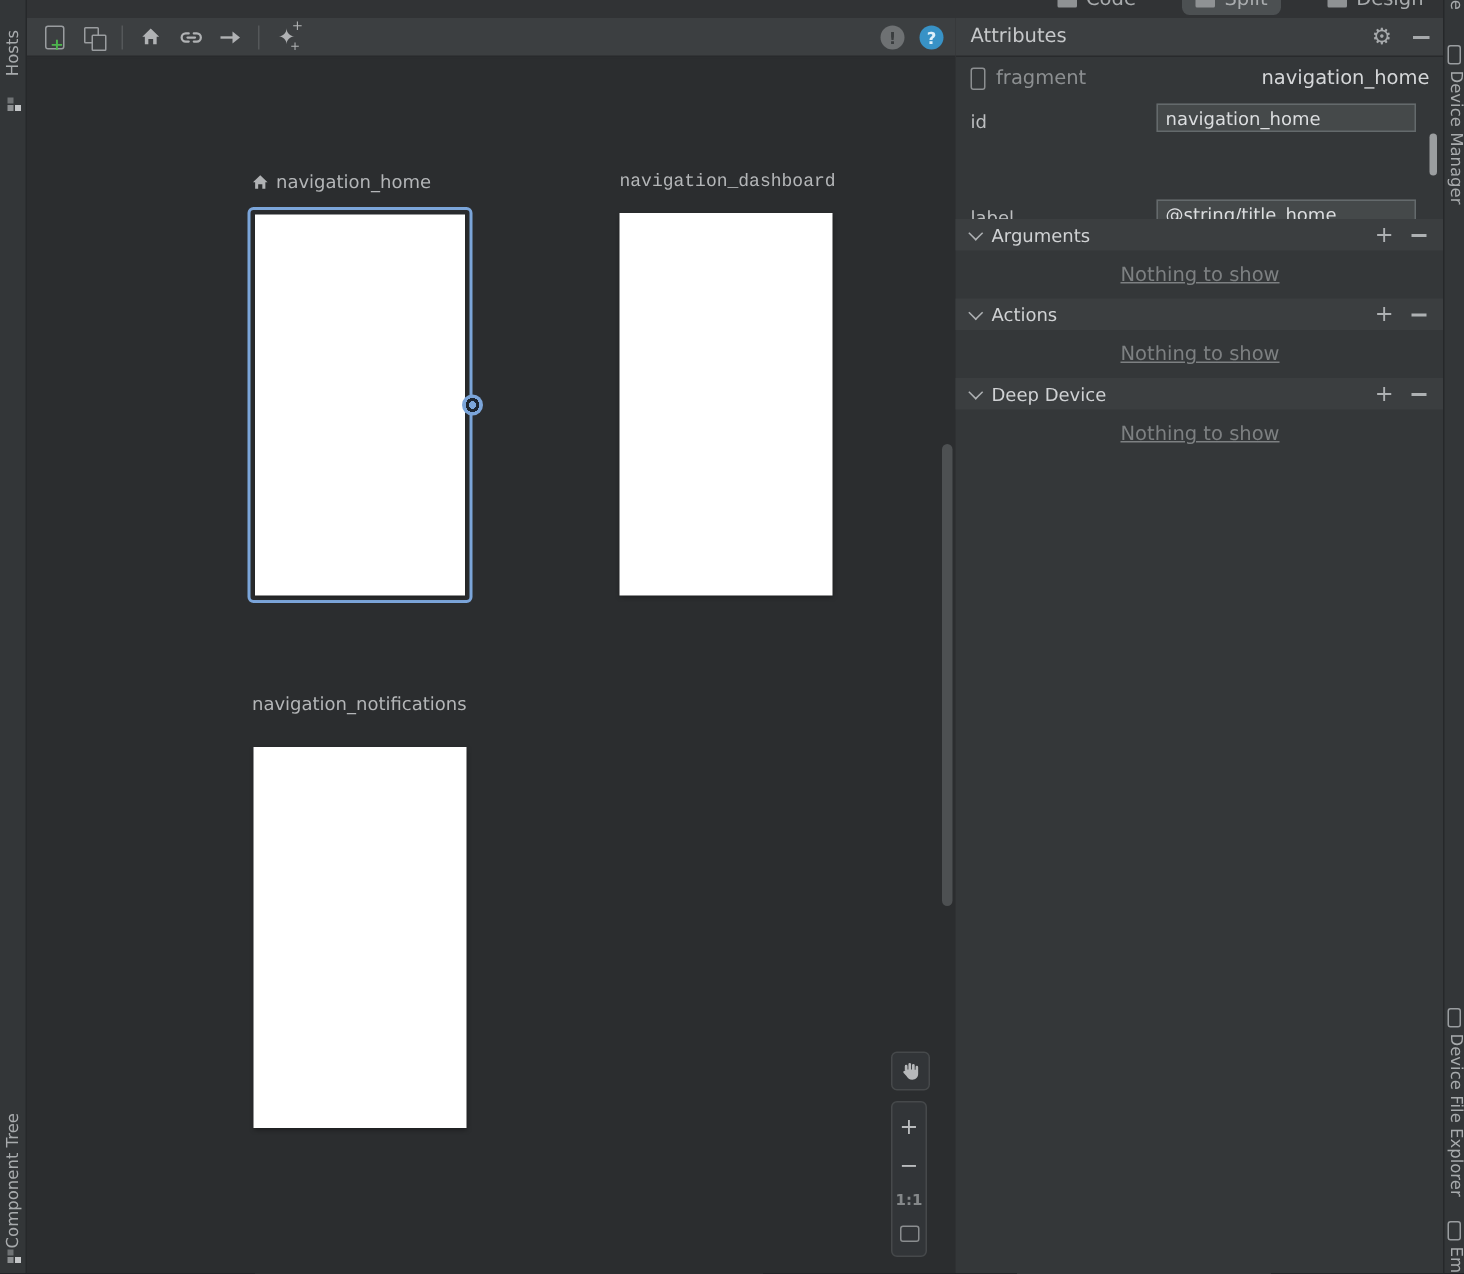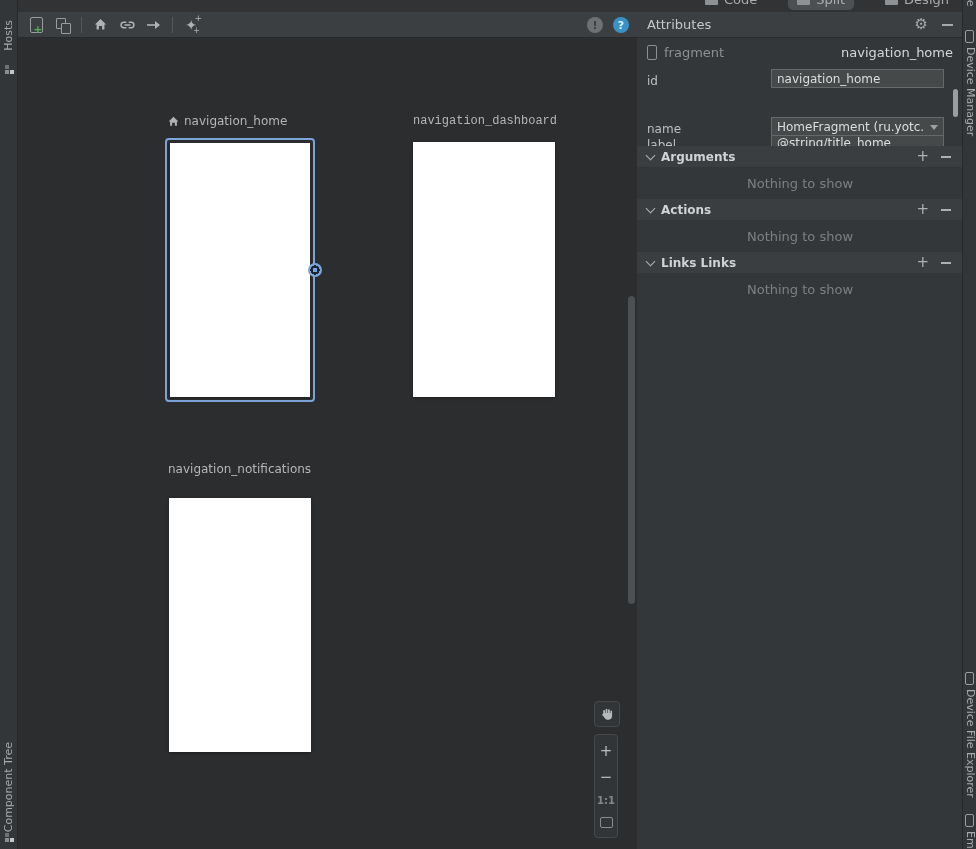--- a/index.html
+++ b/index.html
@@ -239,13 +239,6 @@
       <span class="attr-label">label</span>
       <span class="attr-field">@string/title_home</span>
     </div>
-    <div class="attr-row" style="top:105px;">
-      <span class="attr-label">name</span>
-      <span class="attr-field combo">
-        <span>HomeFragment (ru.yotc.</span>
-        <span class="combo-arrow"></span>
-      </span>
-    </div>
 
     <div id="panel-scroll"></div>
 

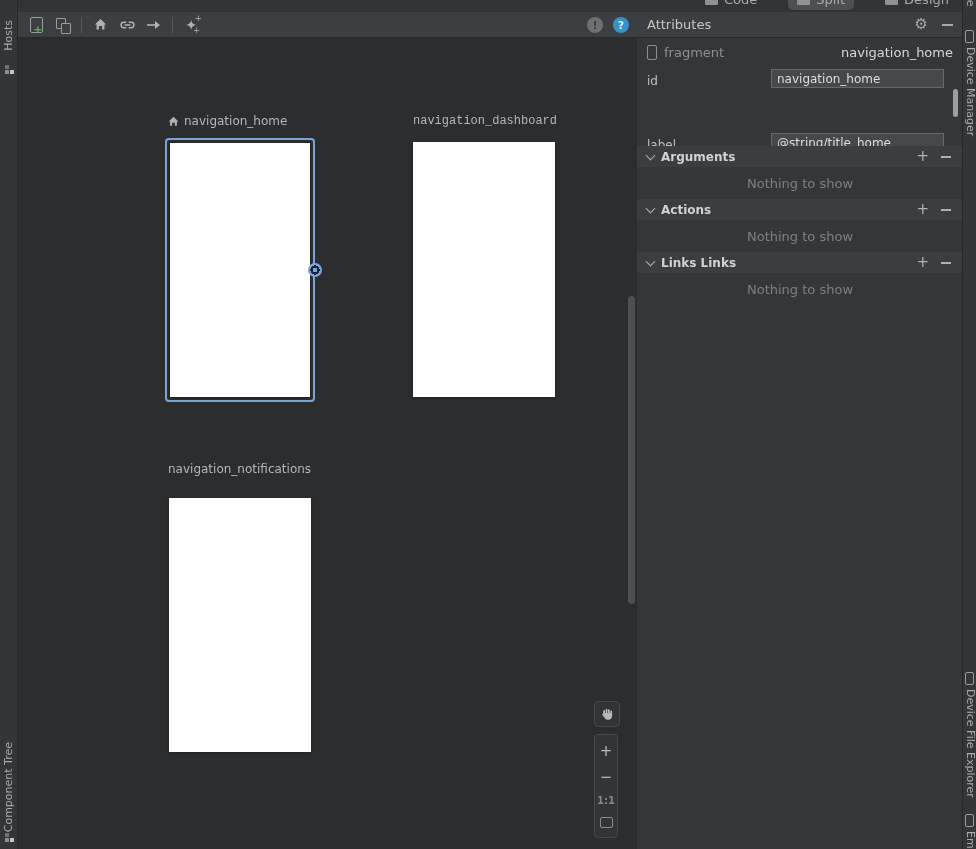--- a/index.html
+++ b/index.html
@@ -92,7 +92,7 @@
                align-items:center;padding:0 10px;box-sizing:border-box;}
   .chev{width:6px;height:6px;border-left:1.5px solid #aeb1b3;border-bottom:1.5px solid #aeb1b3;
         transform:rotate(-45deg);margin-right:7px;margin-top:-3px;}
-  .section-title{color:#d0d2d4;font-weight:bold;font-size:12px;}
+  .section-title{color:#d0d2d4;font-weight:normal;font-size:12px;}
   .sec-plus{position:absolute;right:34px;color:#aeb1b3;font-size:15px;line-height:1;top:3px;}
   .sec-minus{position:absolute;right:12px;top:10px;width:10px;height:2px;background:#aeb1b3;}
   .nothing{position:absolute;left:0;width:326px;text-align:center;color:#7d8082;font-size:13px;}

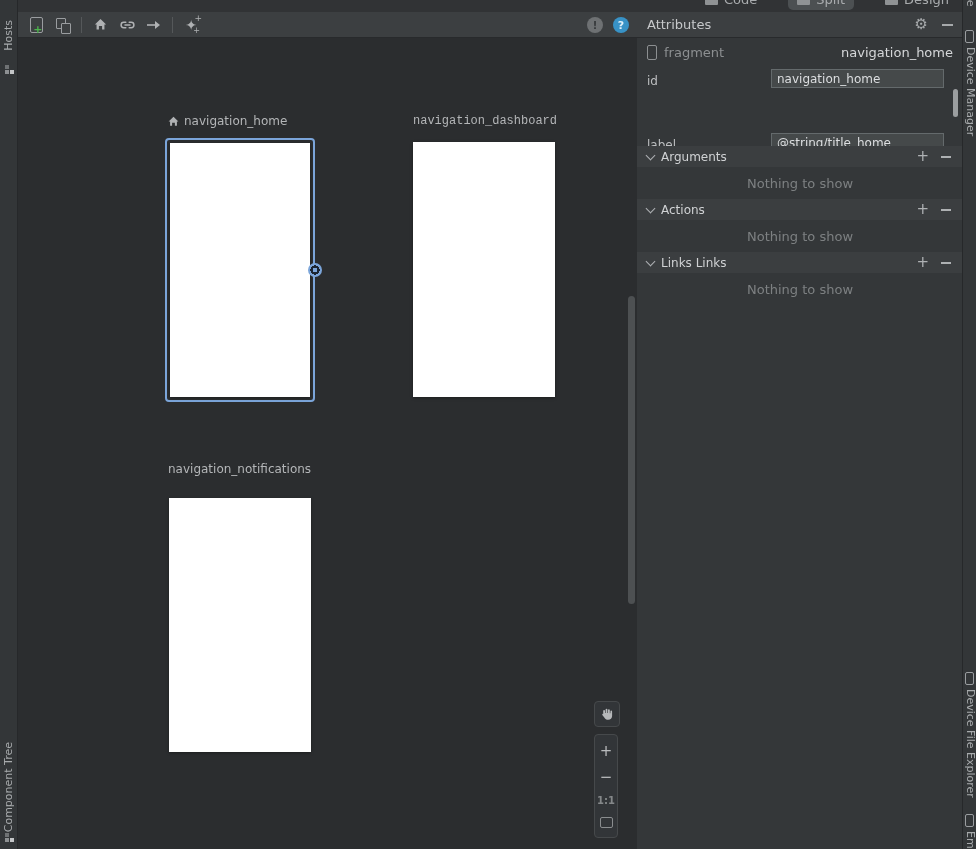--- a/index.html
+++ b/index.html
@@ -95,7 +95,7 @@
   .section-title{color:#d0d2d4;font-weight:normal;font-size:12px;}
   .sec-plus{position:absolute;right:34px;color:#aeb1b3;font-size:15px;line-height:1;top:3px;}
   .sec-minus{position:absolute;right:12px;top:10px;width:10px;height:2px;background:#aeb1b3;}
-  .nothing{position:absolute;left:0;width:326px;text-align:center;color:#7d8082;font-size:13px;}
+  .nothing{position:absolute;left:0;width:326px;text-align:center;color:#7d8082;font-size:13px;text-decoration:underline;}
 
   svg{display:block;}
 </style>

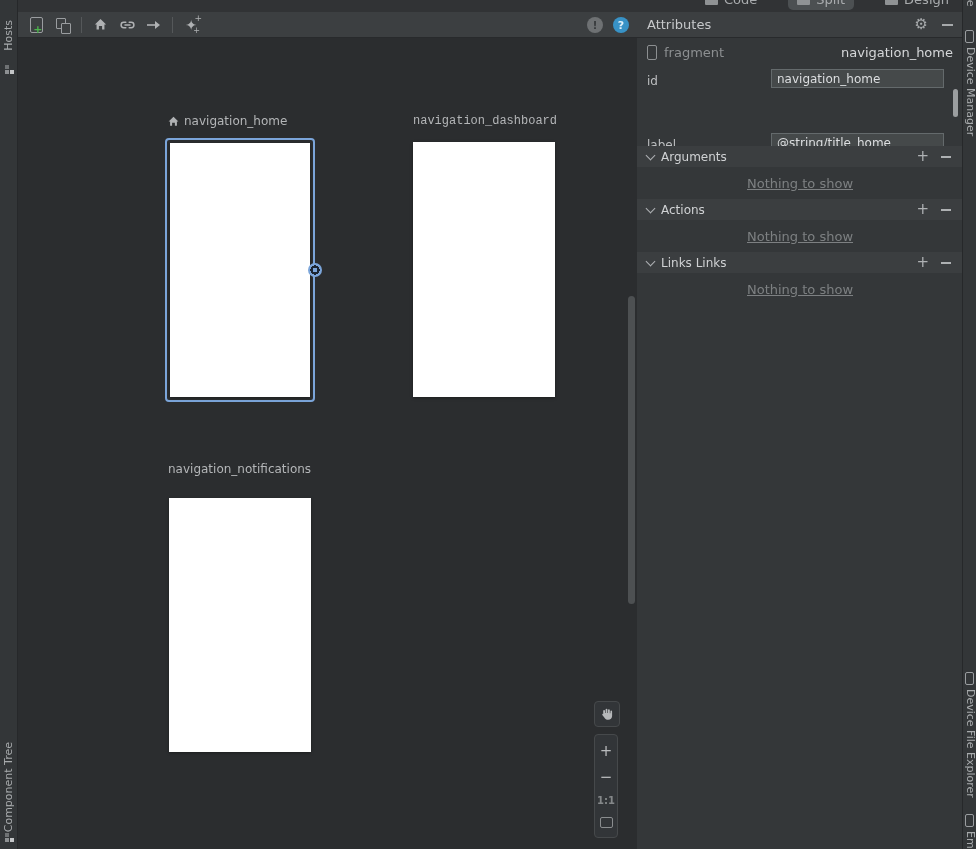--- a/index.html
+++ b/index.html
@@ -260,7 +260,7 @@
 
     <div class="section-hdr" style="top:240px;">
       <span class="chev"></span>
-      <span class="section-title">Links Links</span>
+      <span class="section-title">Deep Device</span>
       <span class="sec-plus">+</span>
       <span class="sec-minus"></span>
     </div>

